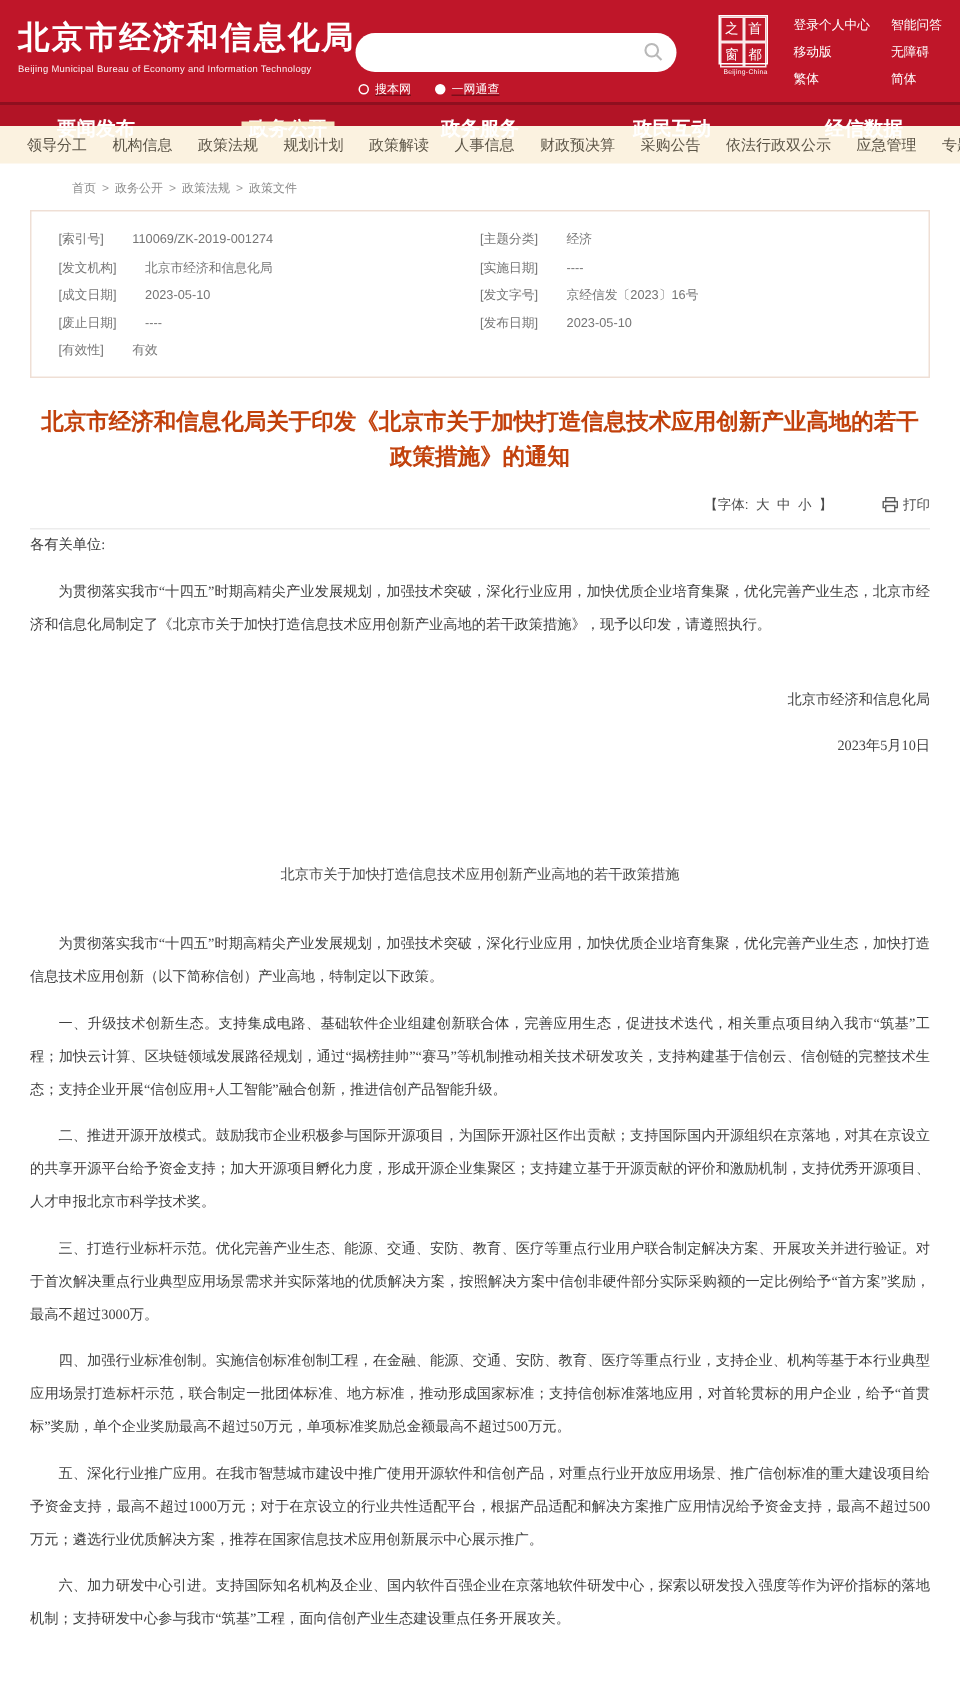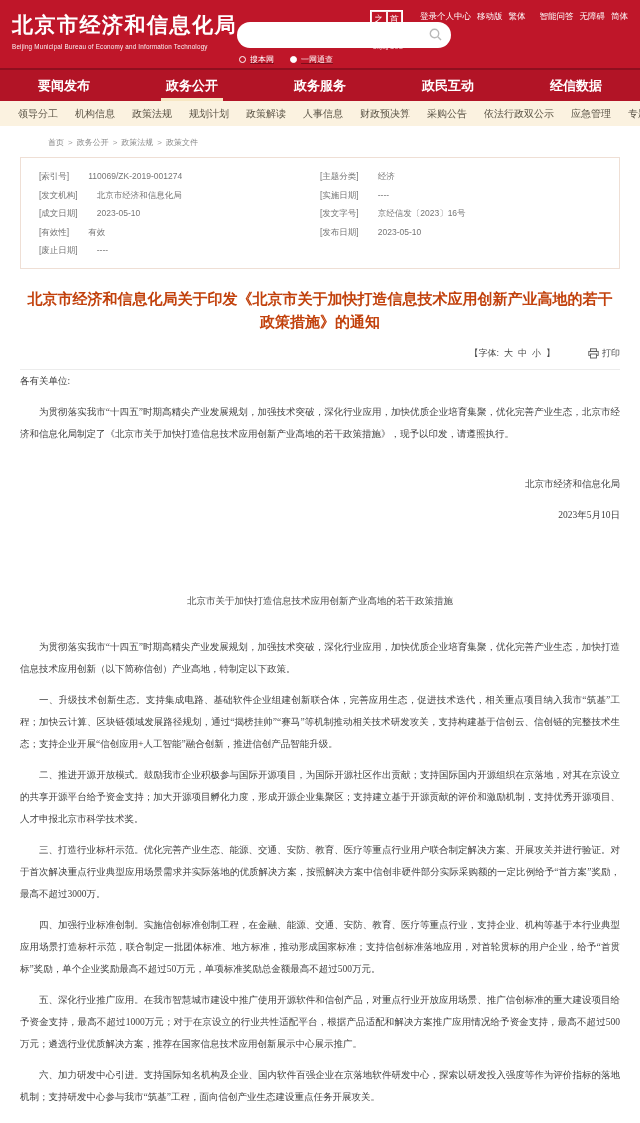--- a/index.html
+++ b/index.html
@@ -27,7 +27,7 @@
   .cl-grid { width:33px; height:33px; border:1px solid #fff; display:grid; grid-template-columns:1fr 1fr; grid-template-rows:1fr 1fr; }
   .cl-grid span { font-size:9px; line-height:15px; border:0.5px solid rgba(255,255,255,.9); display:flex; align-items:center; justify-content:center; }
   .cl-caption { font-size:4.5px; margin-top:2px; letter-spacing:.2px; }
-  .link-col { display:flex; flex-direction:row; gap:6px; padding-top:1px; }
+  .link-col { display:flex; flex-direction:column; gap:6px; padding-top:1px; }
   .hlink { color:#fff; font-size:8.5px; text-decoration:none; white-space:nowrap; cursor:pointer; }
 
   

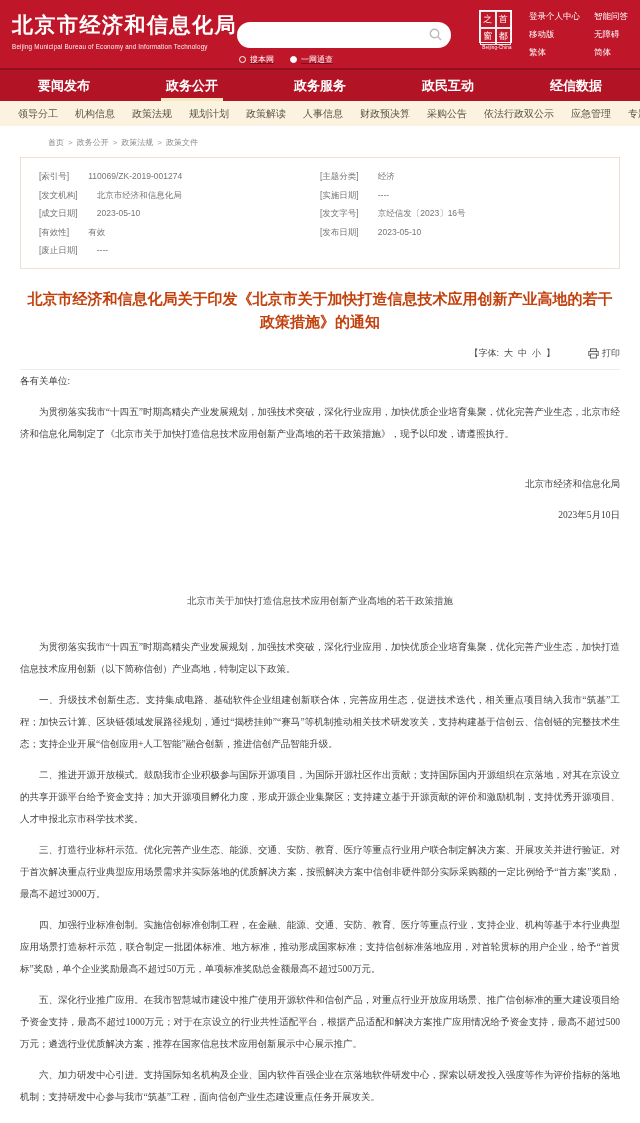--- a/index.html
+++ b/index.html
@@ -31,7 +31,7 @@
   .hlink { color:#fff; font-size:8.5px; text-decoration:none; white-space:nowrap; cursor:pointer; }
 
   
-  .mainnav { height:33px; background:#b21426; border-top:2px solid #8f0f1f; display:flex; }
+  .mainnav { height:16px; background:#b21426; border-top:2px solid #8f0f1f; display:flex; }
   .nav-item { position:relative; flex:1; color:#fff; font-size:13px; font-weight:bold; text-align:center; line-height:31px; text-decoration:none; cursor:pointer; }
   .nav-item.active::after { content:""; position:absolute; left:50%; transform:translateX(-50%); bottom:0; width:62px; height:3px; background:#f7e7c3; }
 

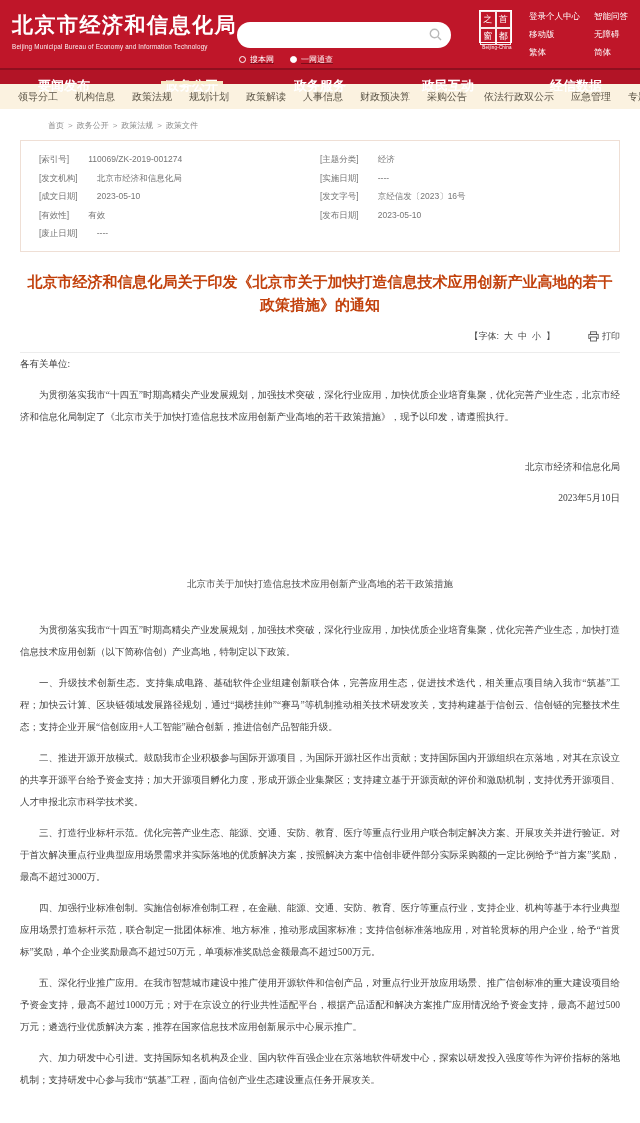--- a/index.html
+++ b/index.html
@@ -157,8 +157,8 @@
           <div class="meta-row"><span class="meta-label">[索引号]</span><span class="meta-value">110069/ZK-2019-001274</span></div>
           <div class="meta-row"><span class="meta-label">[发文机构]</span><span class="meta-value">北京市经济和信息化局</span></div>
           <div class="meta-row"><span class="meta-label">[成文日期]</span><span class="meta-value">2023-05-10</span></div>
+          <div class="meta-row"><span class="meta-label">[废止日期]</span><span class="meta-value">----</span></div>
           <div class="meta-row"><span class="meta-label">[有效性]</span><span class="meta-value">有效</span></div>
-          <div class="meta-row"><span class="meta-label">[废止日期]</span><span class="meta-value">----</span></div>
         </div>
       <div class="meta-col">
           <div class="meta-row"><span class="meta-label">[主题分类]</span><span class="meta-value">经济</span></div>

